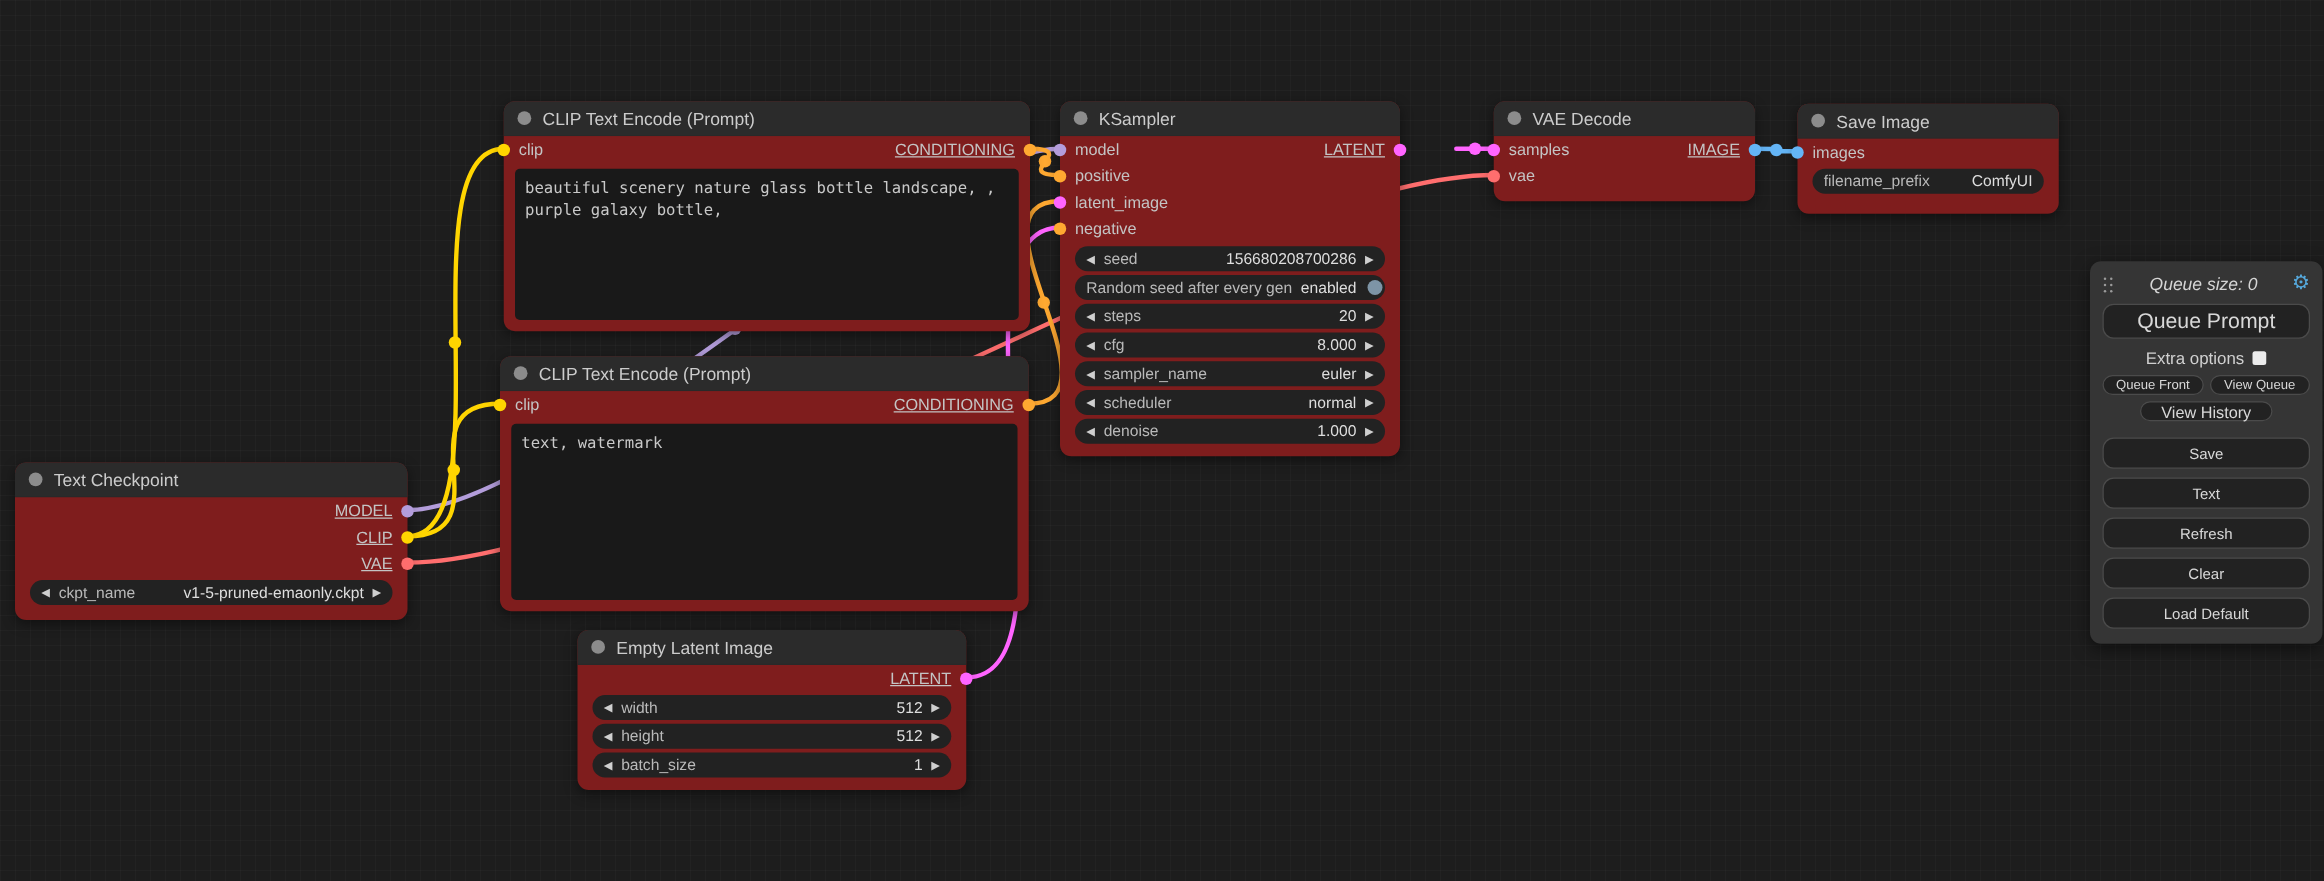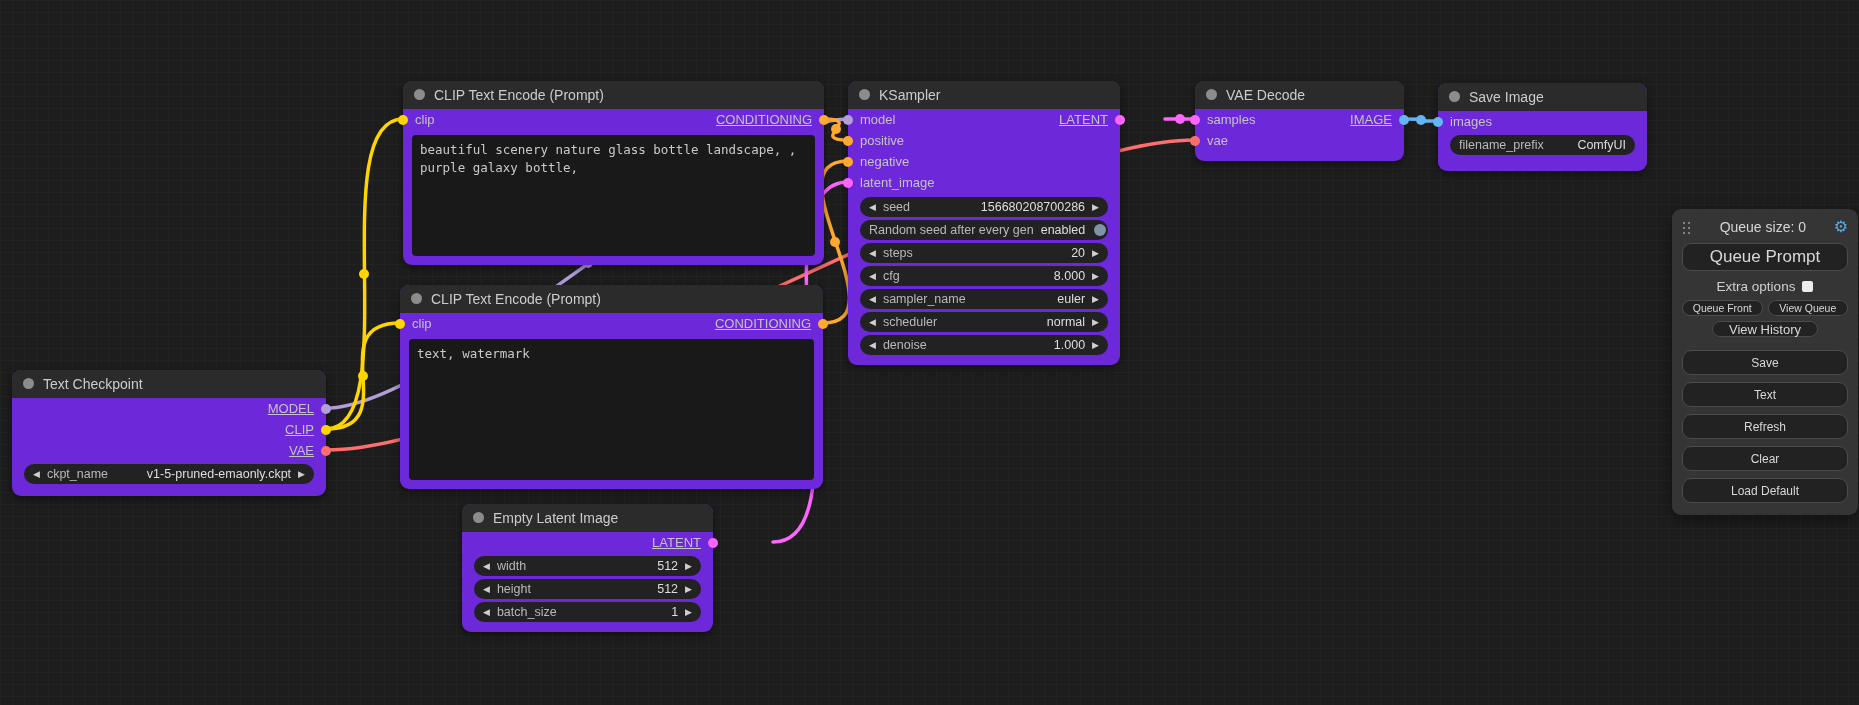--- a/index.html
+++ b/index.html
@@ -16,7 +16,7 @@
   svg.wires { position:absolute; left:0; top:0; z-index:1; pointer-events:none; }
   .wire { fill:none; stroke-width:3.5; stroke-linecap:round; }
 
-  .node { position:absolute; z-index:2; background:#6d28d9; border-radius:9px;
+  .node { position:absolute; z-index:2; background:#7f1d1d; border-radius:9px;
           box-shadow:0 3px 10px rgba(0,0,0,0.45); display:flex; flex-direction:column; }
   .node-header { height:28px; flex:none; background:#2b2b2b; border-radius:9px 9px 0 0;
                  display:flex; align-items:center; gap:9px; padding:0 11px;

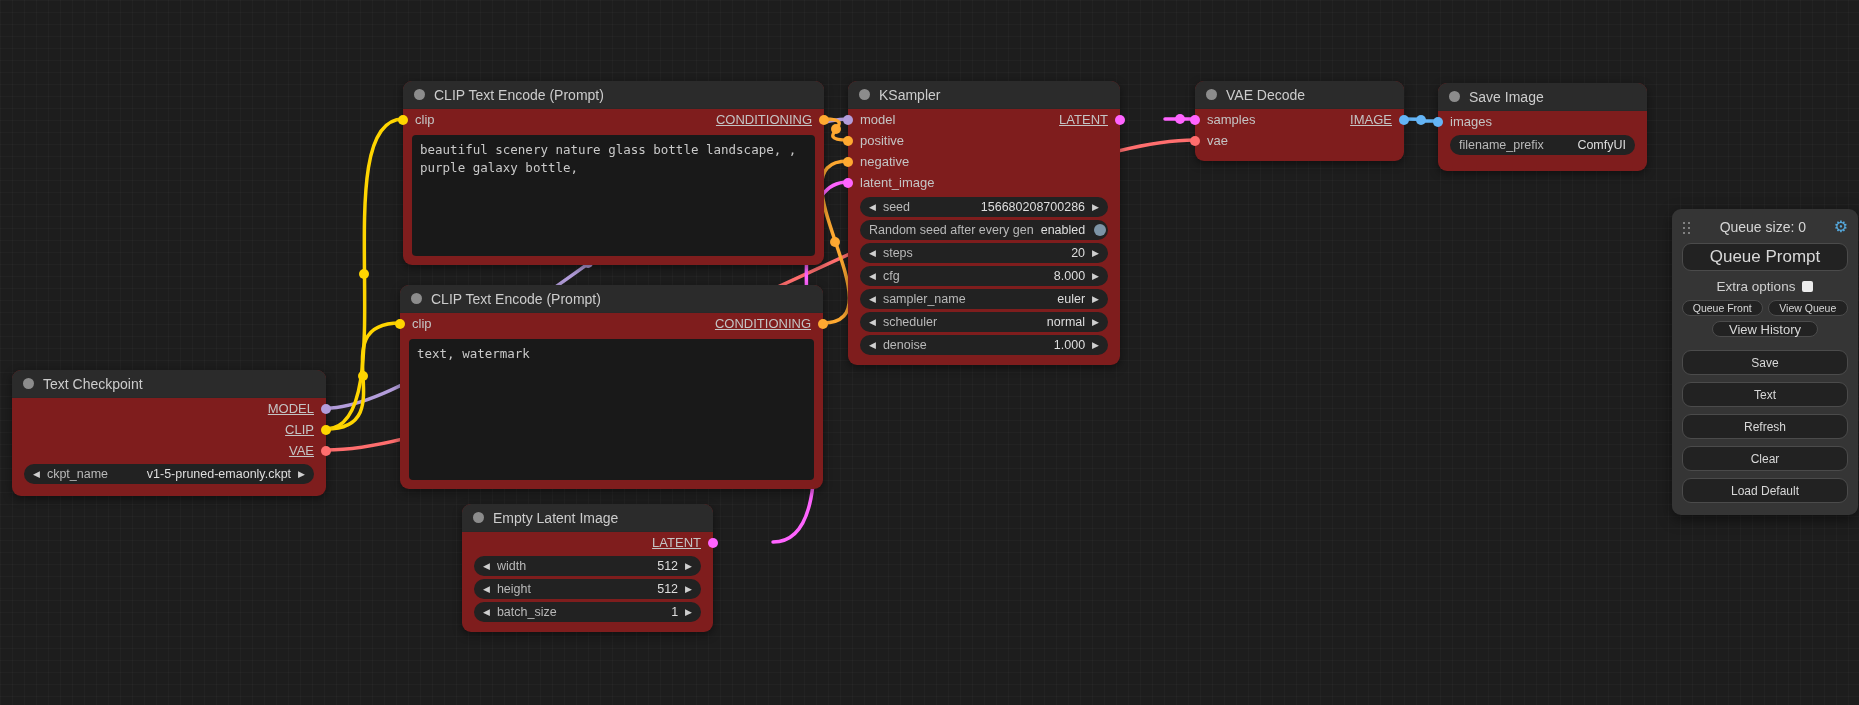--- a/index.html
+++ b/index.html
@@ -234,14 +234,14 @@
     </div>
     <div class="prow">
       <span class="pin">
+        <span class="dot c-latent"></span>
+        <span>latent_image</span>
+      </span>
+    </div>
+    <div class="prow">
+      <span class="pin">
         <span class="dot c-cond"></span>
         <span>negative</span>
-      </span>
-    </div>
-    <div class="prow">
-      <span class="pin">
-        <span class="dot c-latent"></span>
-        <span>latent_image</span>
       </span>
     </div>
     <div class="widget first">

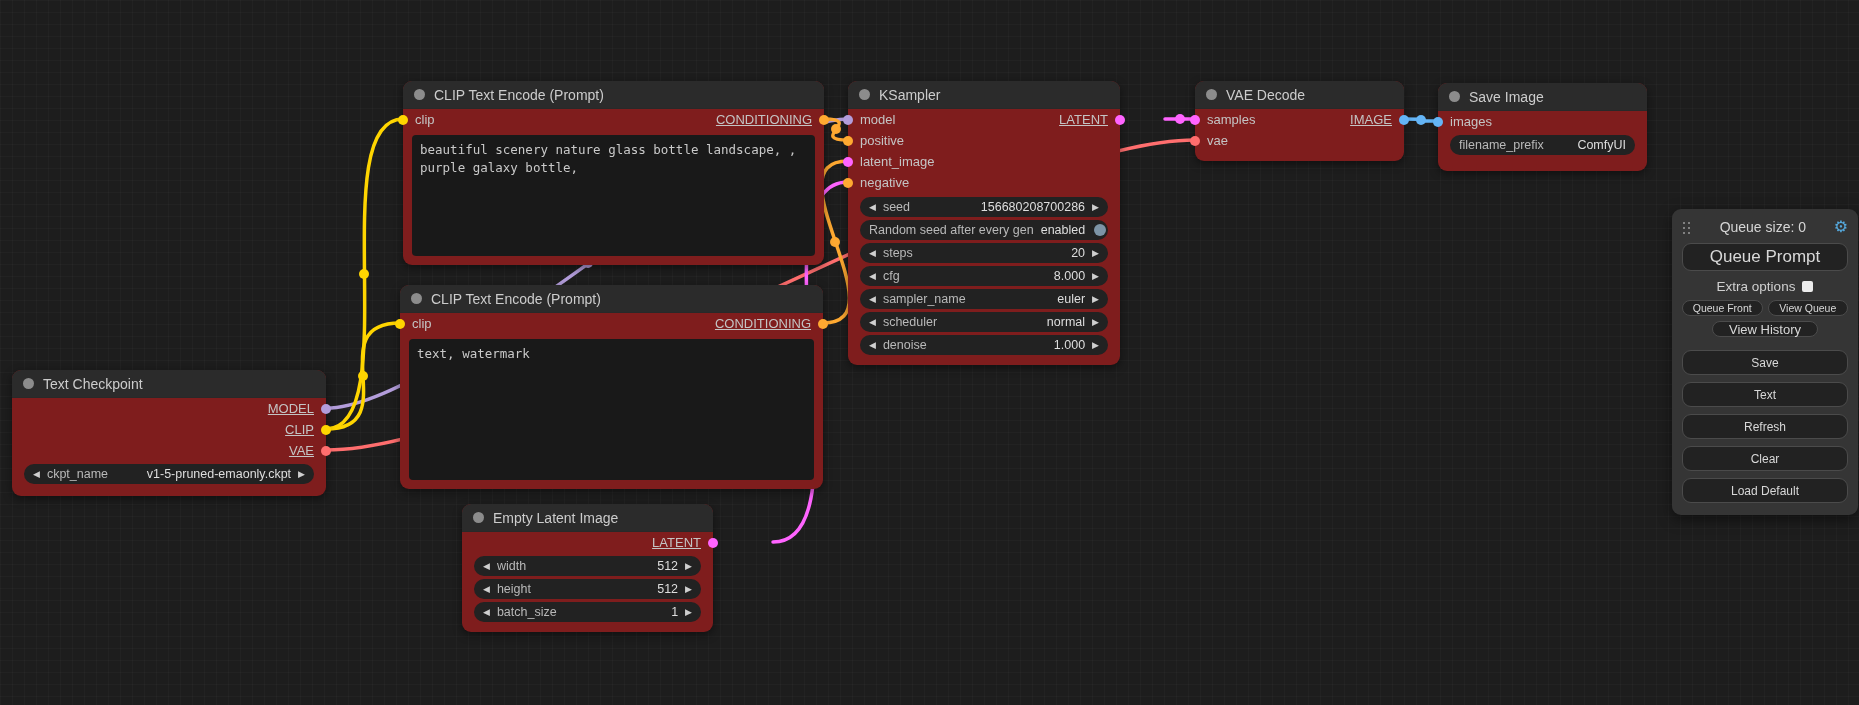--- a/index.html
+++ b/index.html
@@ -51,7 +51,7 @@
             background:#353535; border-radius:9px; box-shadow:0 4px 14px rgba(0,0,0,0.5);
             padding:8px 10px 12px; display:flex; flex-direction:column; }
   .qhead { display:flex; align-items:center; height:20px; color:#d5d5d5; font-size:14px; }
-  .qtitle { flex:1; text-align:center; }
+  .qtitle { flex:1; text-align:center;font-style:italic; }
   .qdrag { width:10px; height:13px; position:relative; flex:none; }
   .qdrag::before { content:""; position:absolute; left:1px; top:1px; width:2px; height:2px;
     border-radius:50%; background:#9a9a9a;

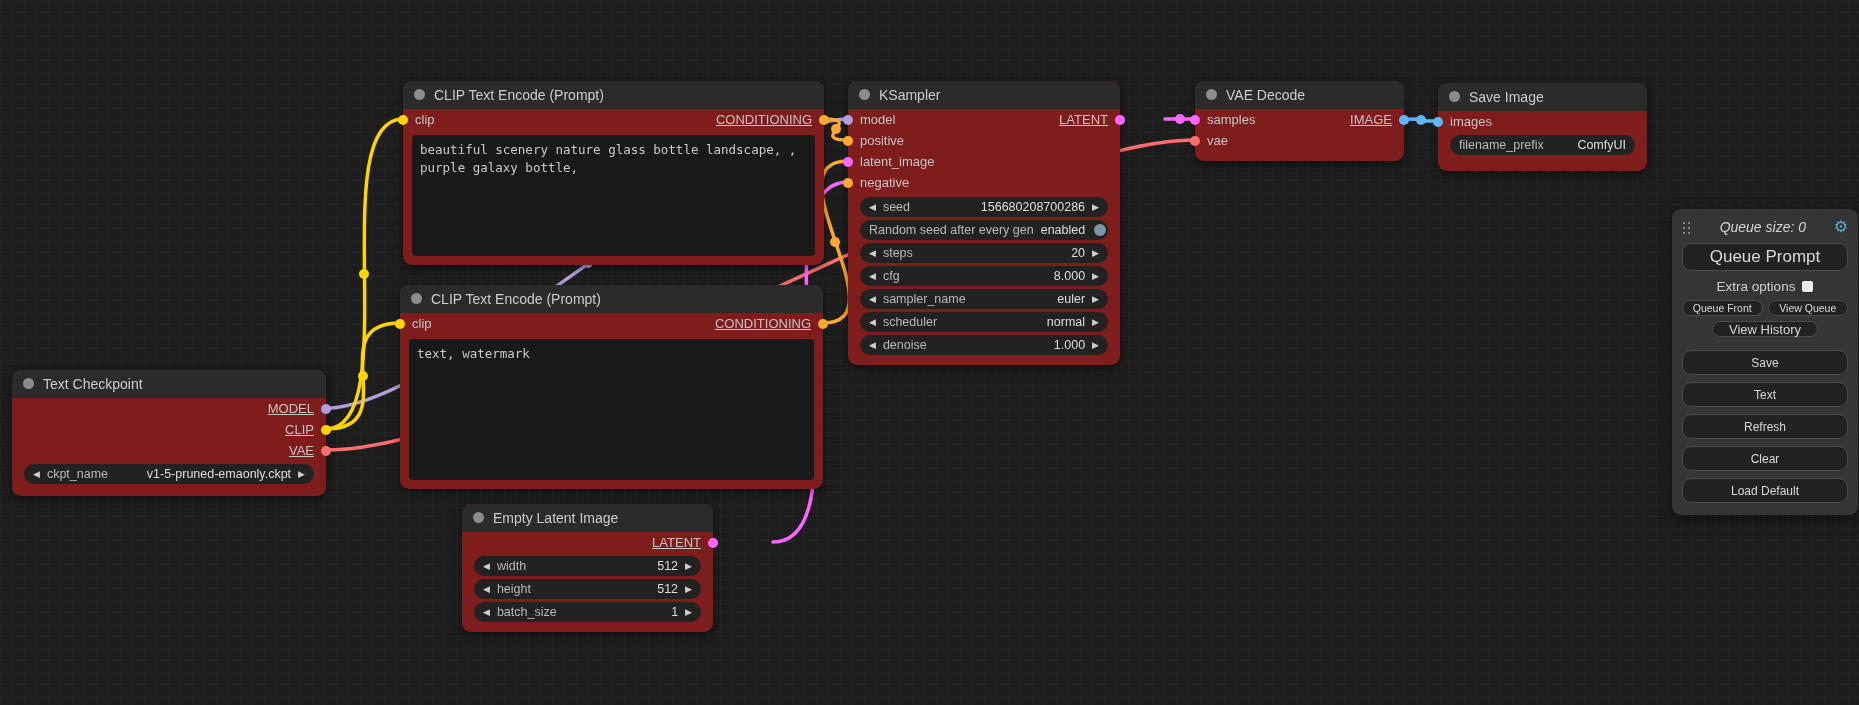--- a/index.html
+++ b/index.html
@@ -177,7 +177,7 @@
   </div>
 </div>
 
-<div class="node" style="left:462px; top:504px; width:251px; height:128px;">
+<div class="node" style="left:462px; top:504px; width:311px; height:128px;">
   <div class="node-header">
     <span class="collapse-dot"></span>
     <span>Empty Latent Image</span>

